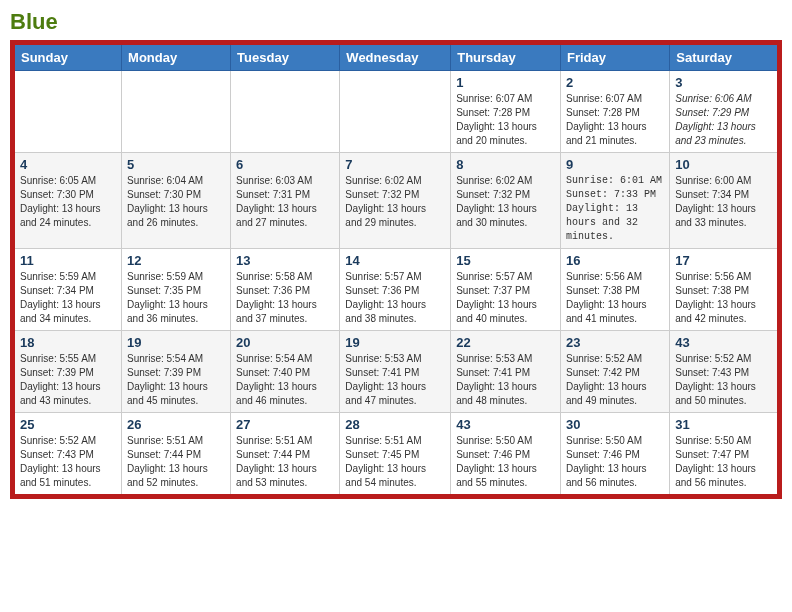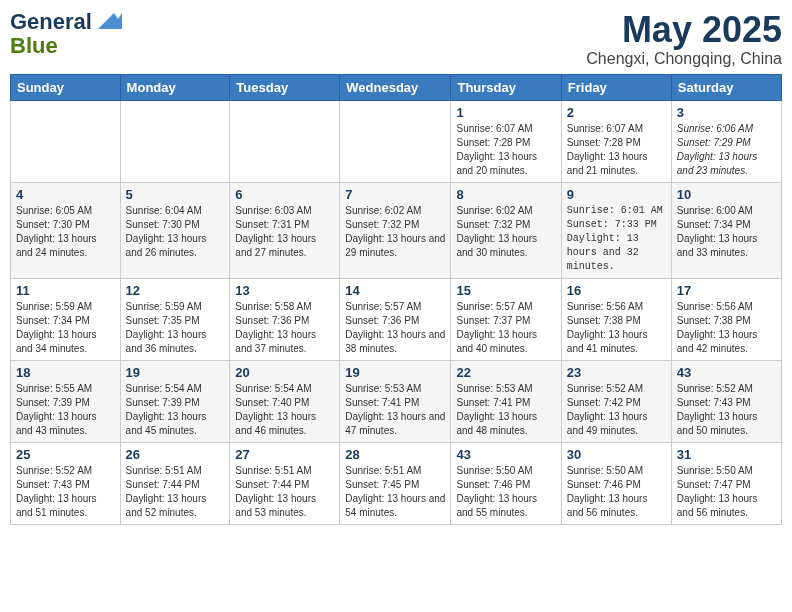--- a/index.html
+++ b/index.html
@@ -91,12 +91,6 @@
 
 <div class="header">
   <div class="logo">
-    <div style="display:flex;align-items:center;">
-      <span class="logo-text">General</span>
-      <svg width="28" height="22" viewBox="0 0 28 22" style="margin-left:2px;">
-        <polygon points="4,18 20,2 24,8 28,2 28,18" fill="#4a90d9"></polygon>
-      </svg>
-    </div>
     <span class="logo-text logo-blue">Blue</span>
   </div>
   <div class="title-block">

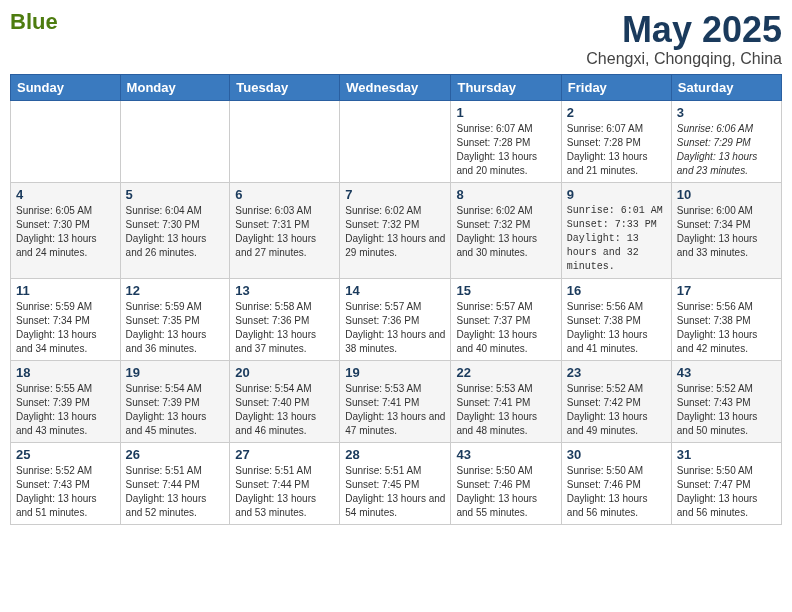--- a/index.html
+++ b/index.html
@@ -92,10 +92,6 @@
 <div class="header">
   <div class="logo">
     <span class="logo-text logo-blue">Blue</span>
-  </div>
-  <div class="title-block">
-    <div class="month-title">May 2025</div>
-    <div class="location">Chengxi, Chongqing, China</div>
   </div>
 </div>
 

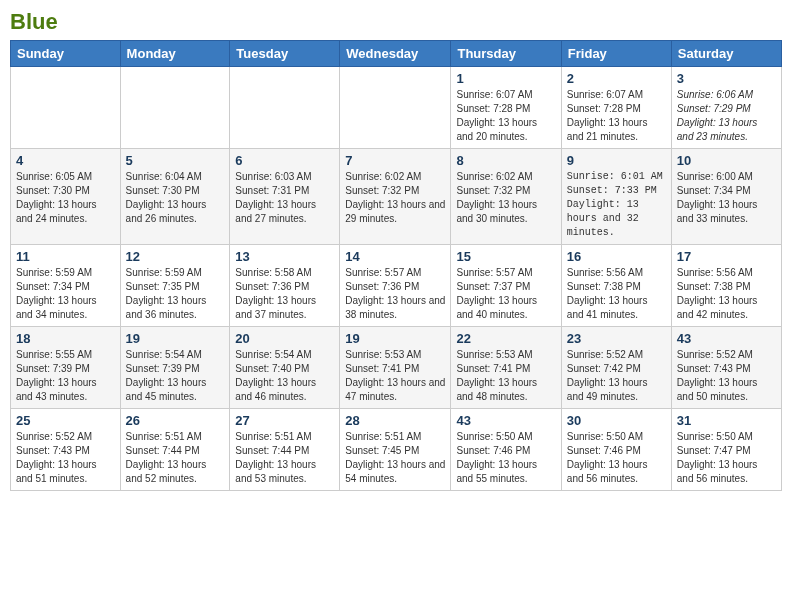--- a/index.html
+++ b/index.html
@@ -46,7 +46,7 @@
     .calendar {
       width: 100%;
       border-collapse: collapse;
-      border: 1px solid #b91c1c;
+      border: 5px solid #b91c1c;
     }
     .calendar th {
       background: #3a7abf;

